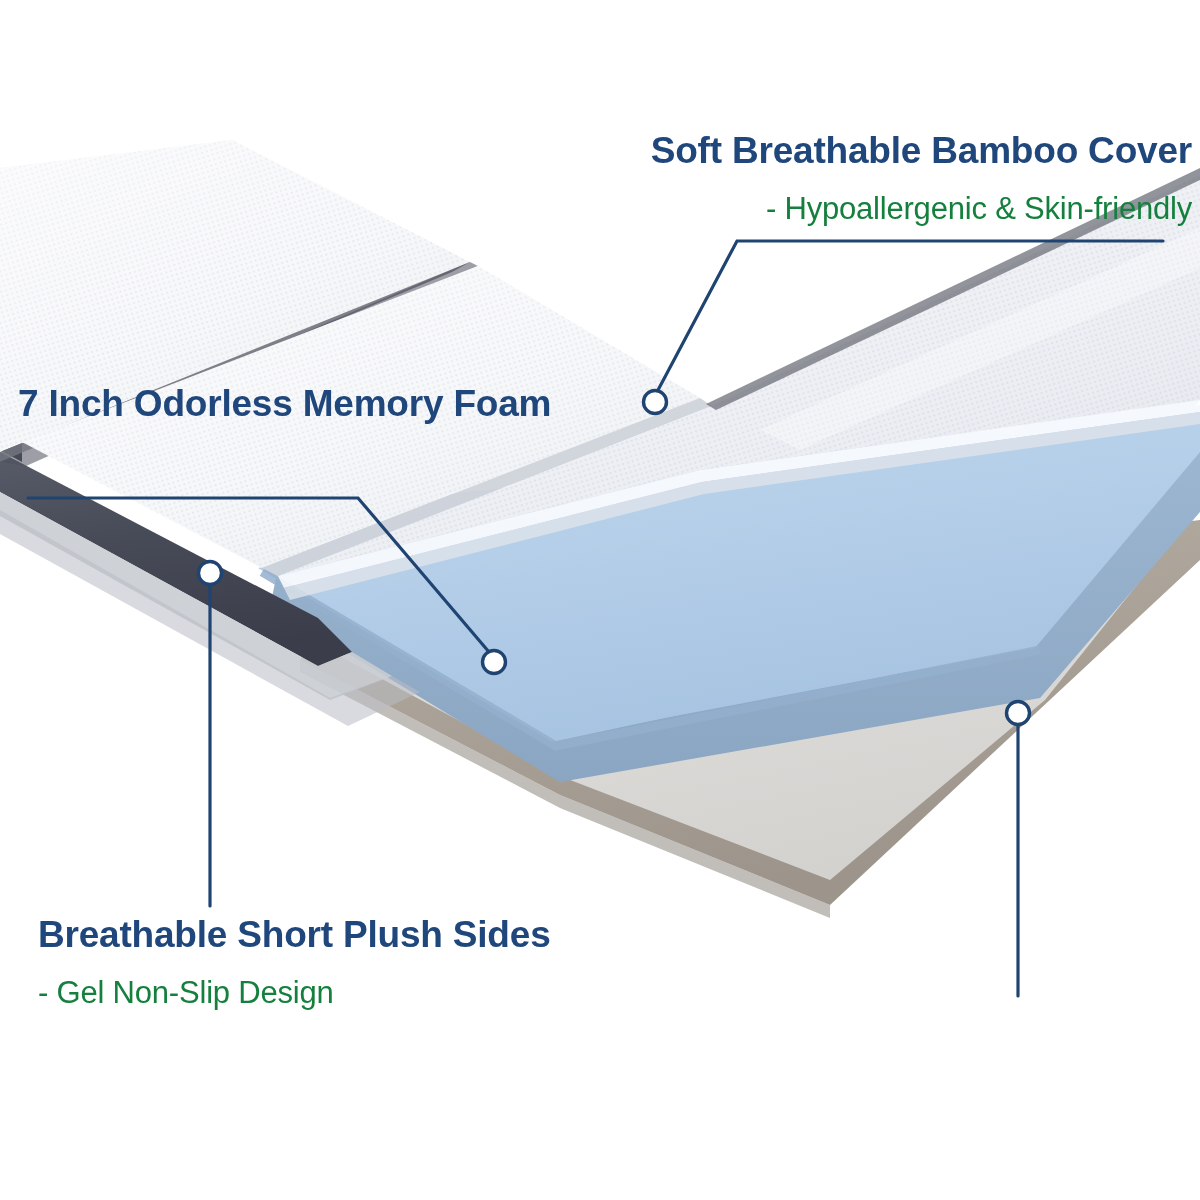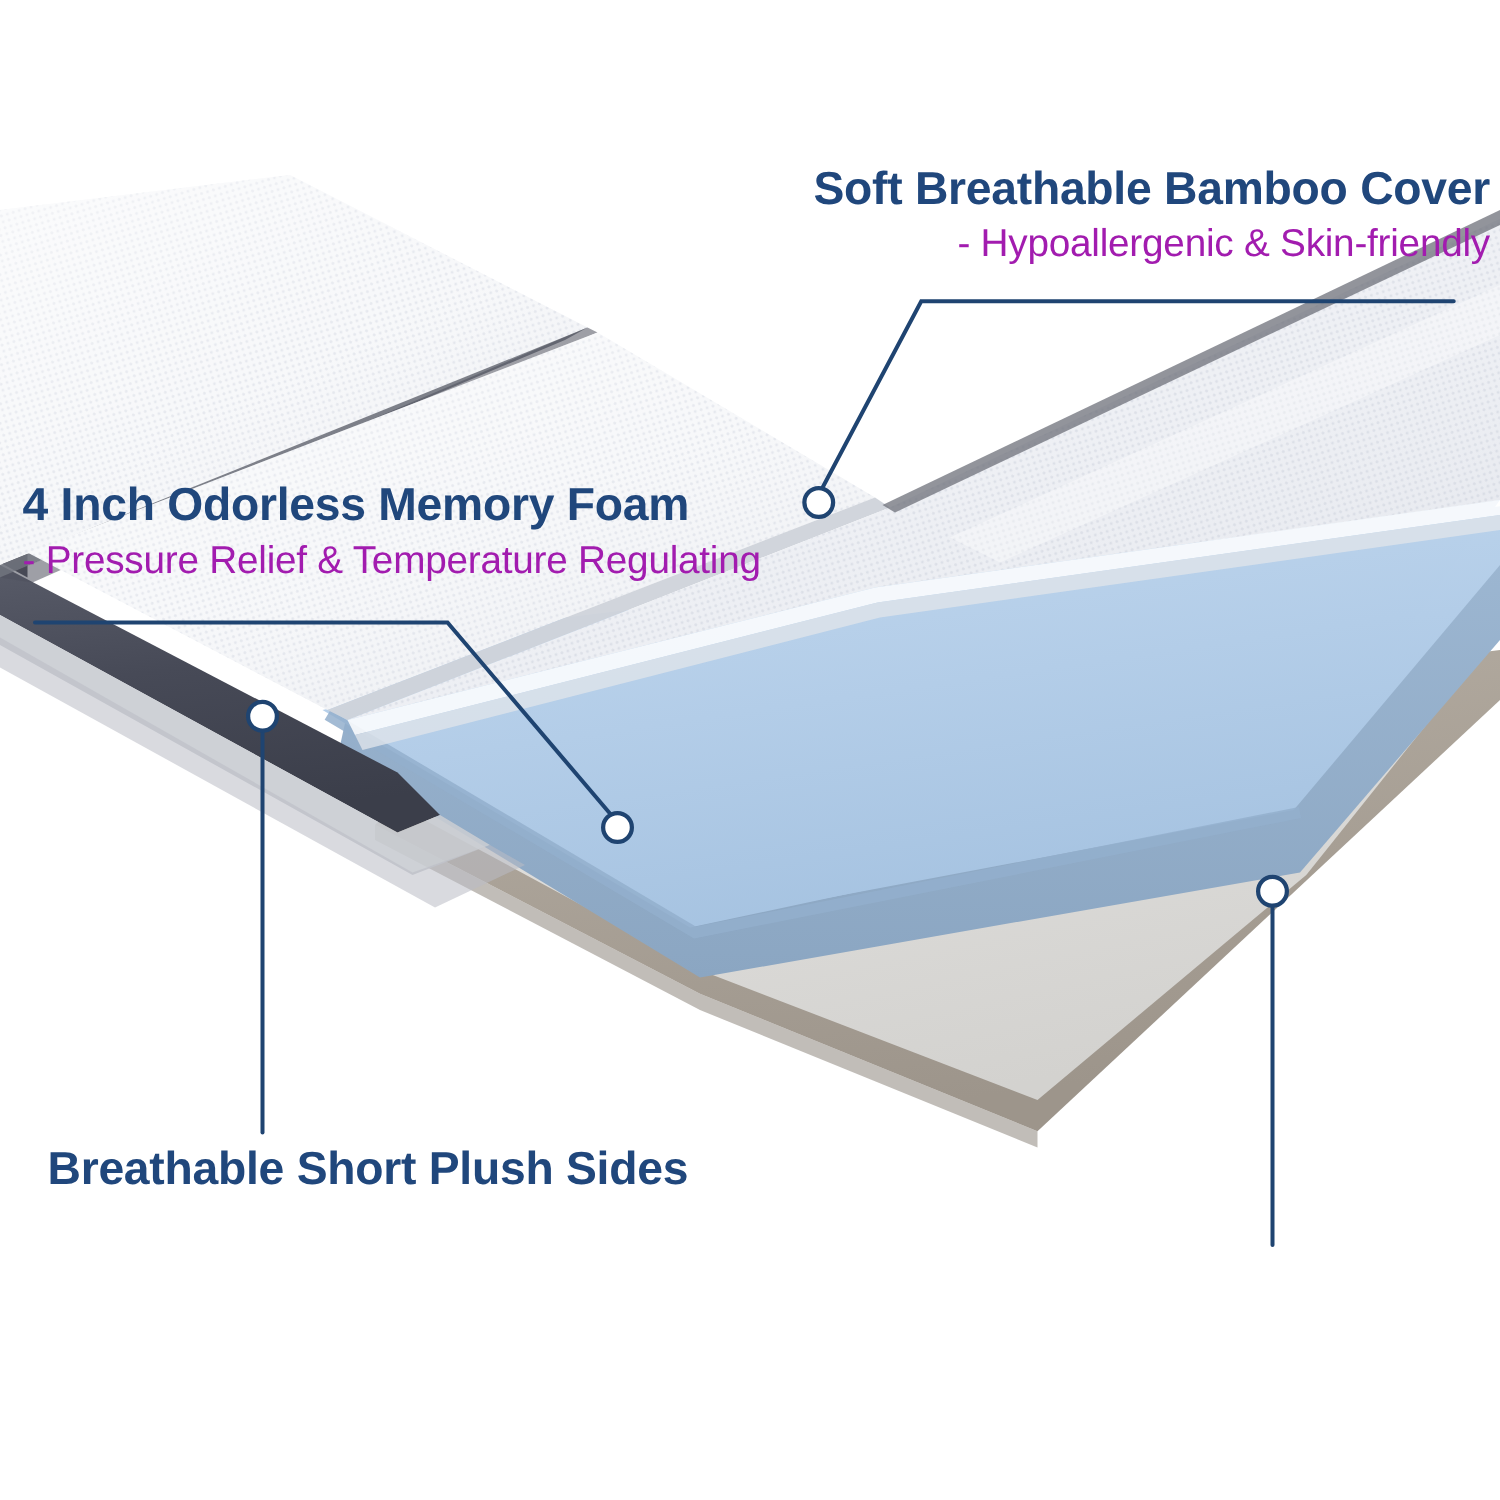--- a/index.html
+++ b/index.html
@@ -38,10 +38,10 @@
   .callout .sub {
     font-size: 31px;
     font-weight: normal;
-    color: #a21caf;
+    color: #15803d;
     letter-spacing: -0.2px;
     line-height: 1.06;
-    margin-top: 9px;
+    margin-top: 23px;
   }
   .callout.right { text-align: right; }
   .callout.left  { text-align: left; }

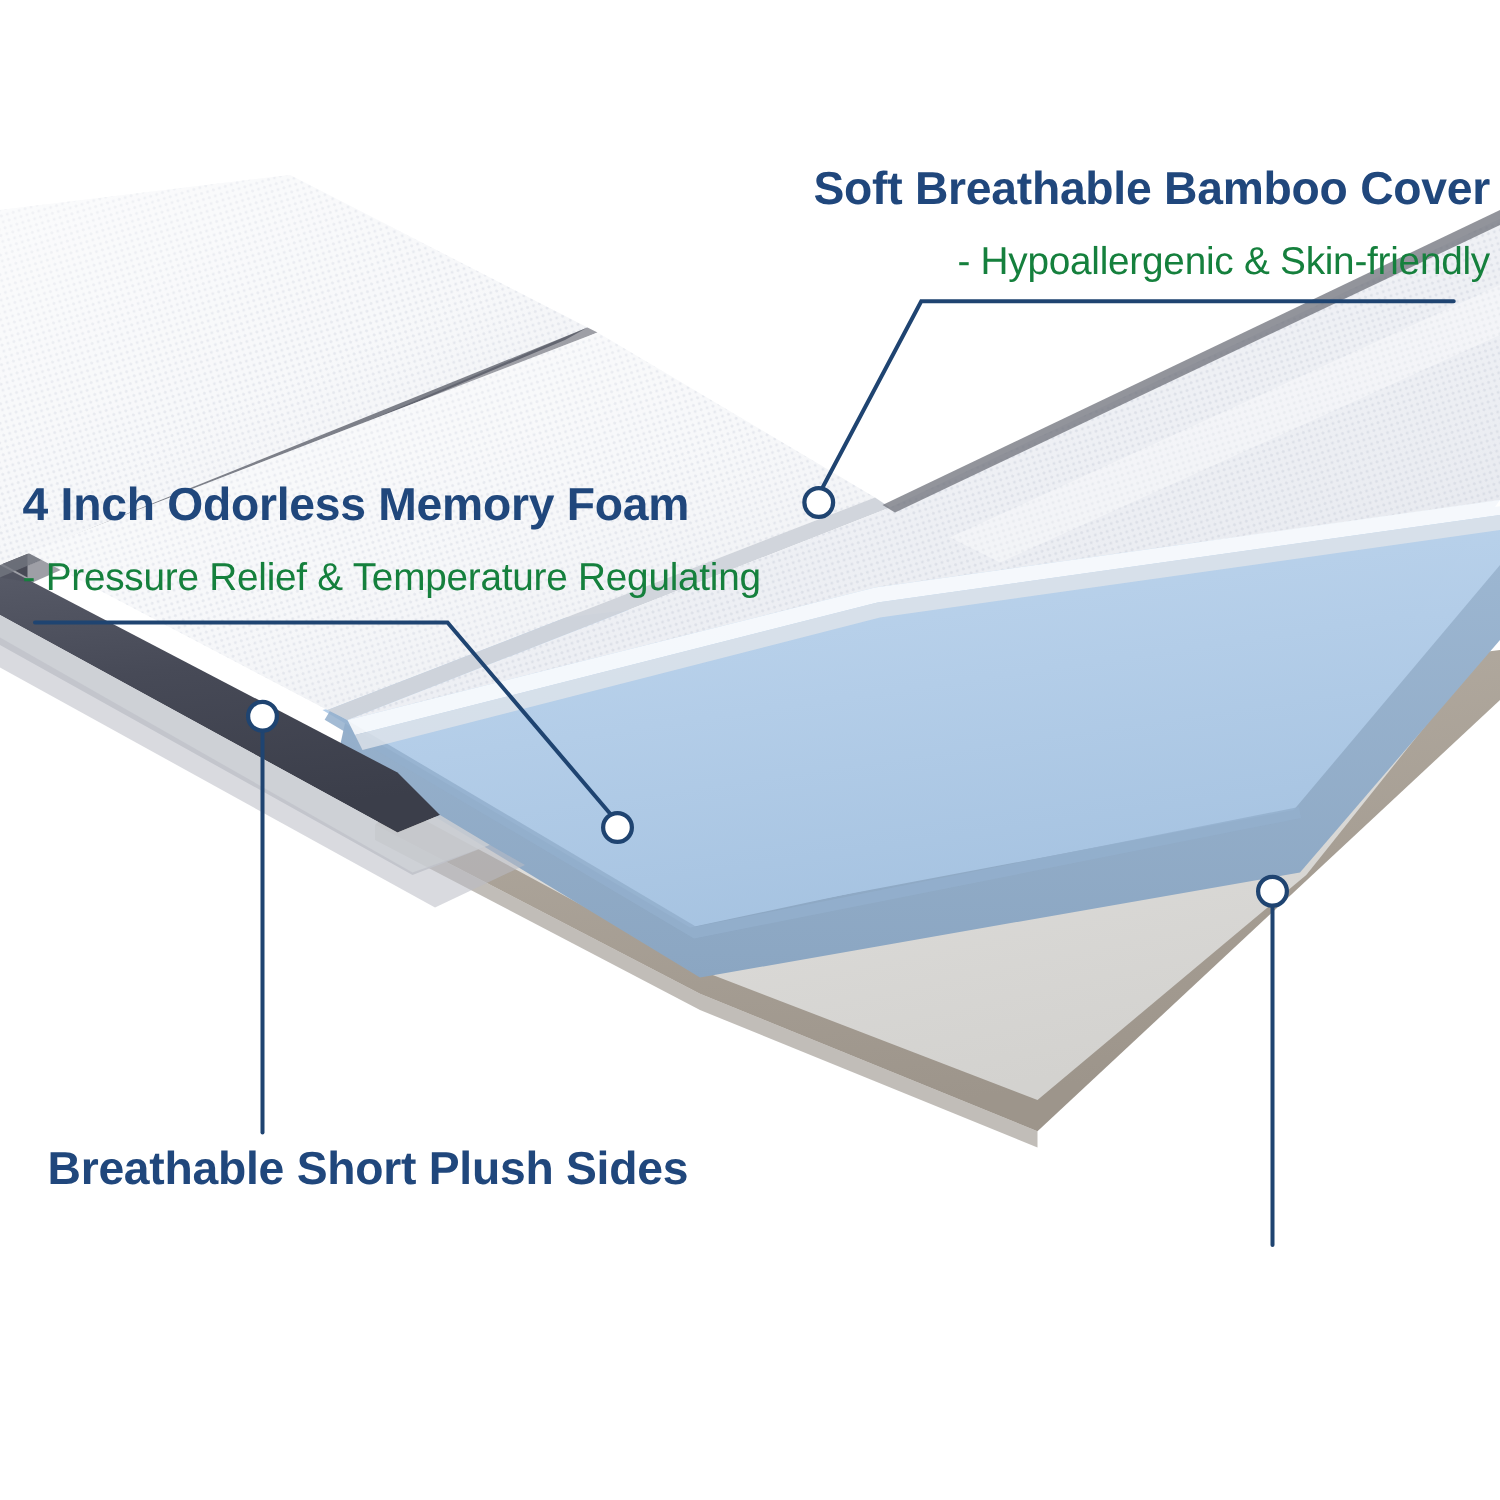--- a/index.html
+++ b/index.html
@@ -188,7 +188,7 @@
   </div>
 
   <div class="callout left" id="callout-memory">
-    <div class="title">4 Inch Odorless Memory Foam</div>
+    <div class="title">7 Inch Odorless Memory Foam</div>
     <div class="sub">- Pressure Relief &amp; Temperature Regulating</div>
   </div>
 

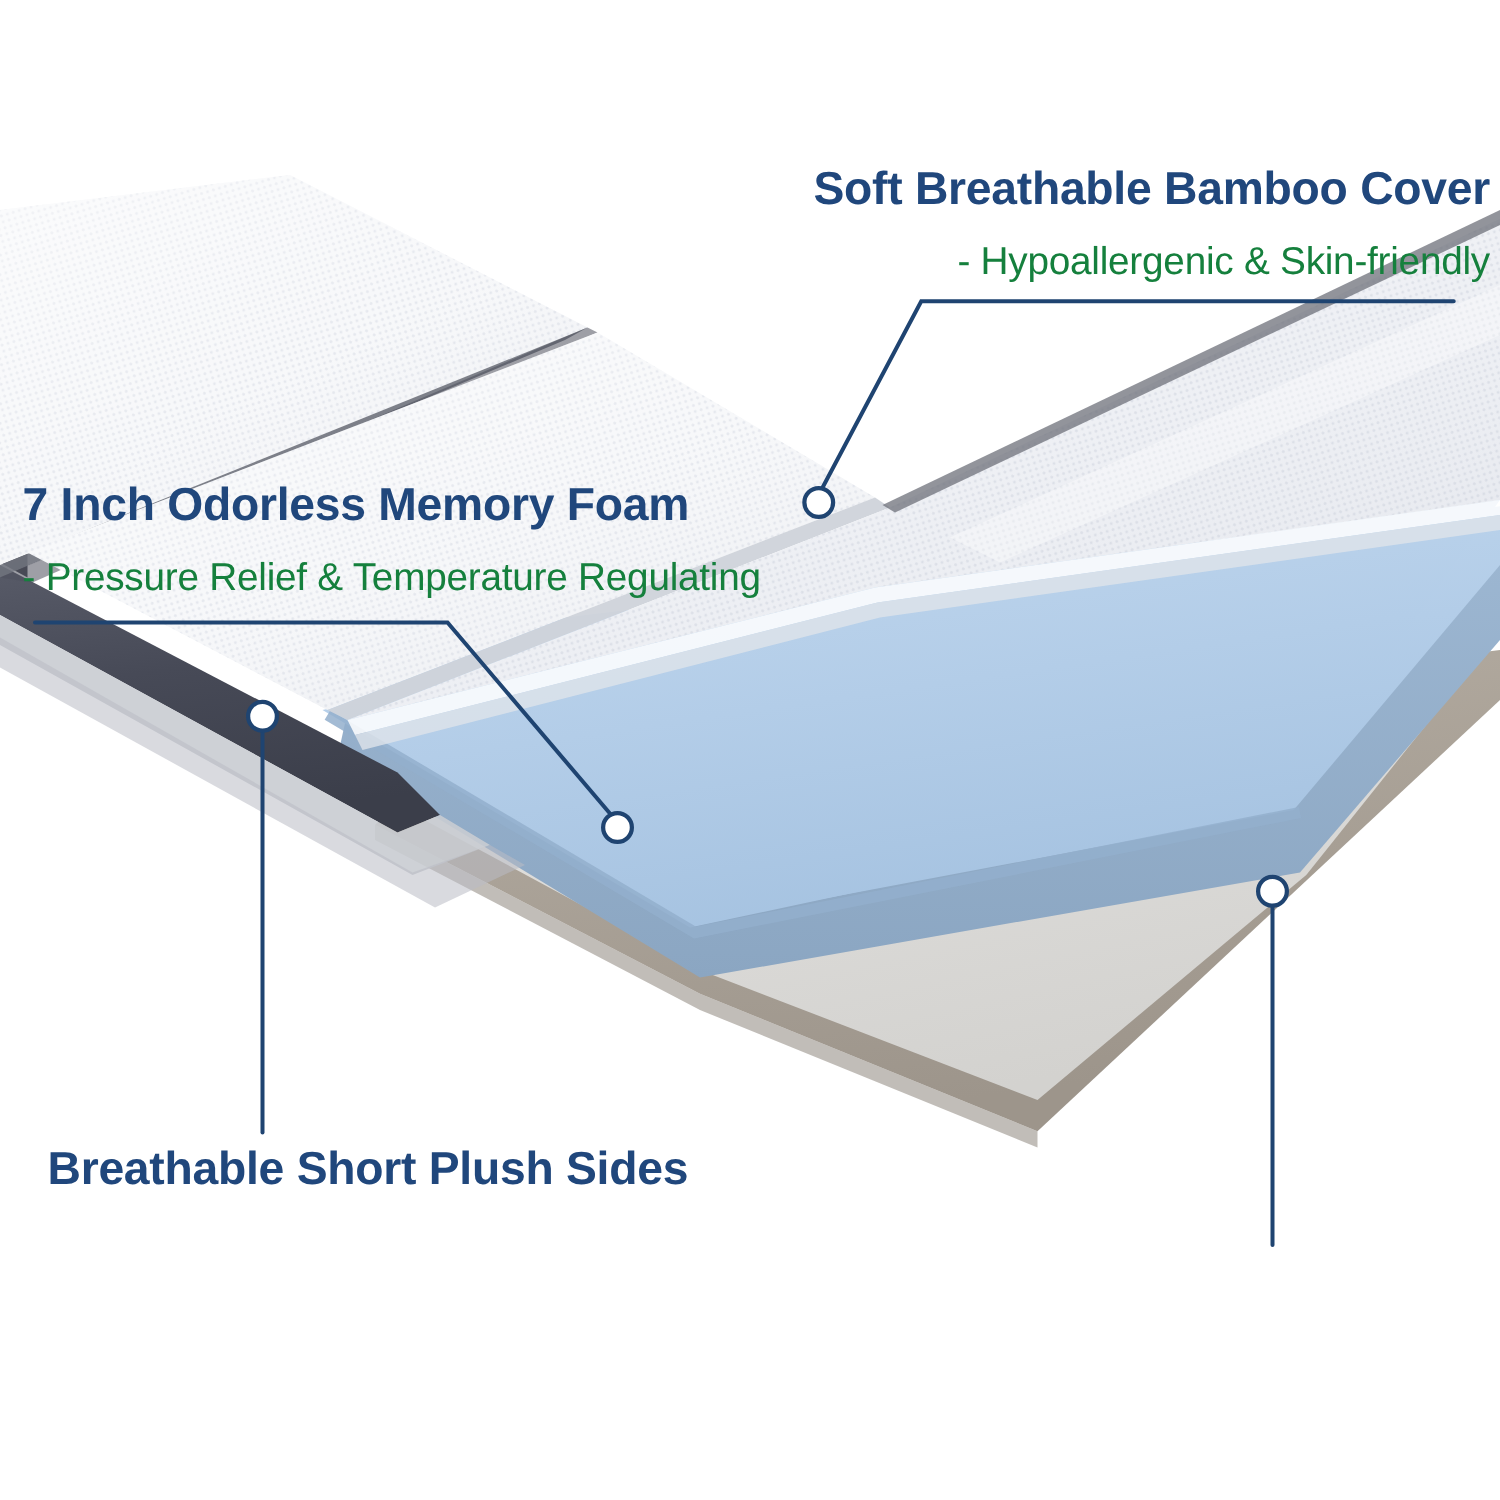--- a/index.html
+++ b/index.html
@@ -189,7 +189,6 @@
 
   <div class="callout left" id="callout-memory">
     <div class="title">7 Inch Odorless Memory Foam</div>
-    <div class="sub">- Pressure Relief &amp; Temperature Regulating</div>
   </div>
 
   <div class="callout left" id="callout-plush">

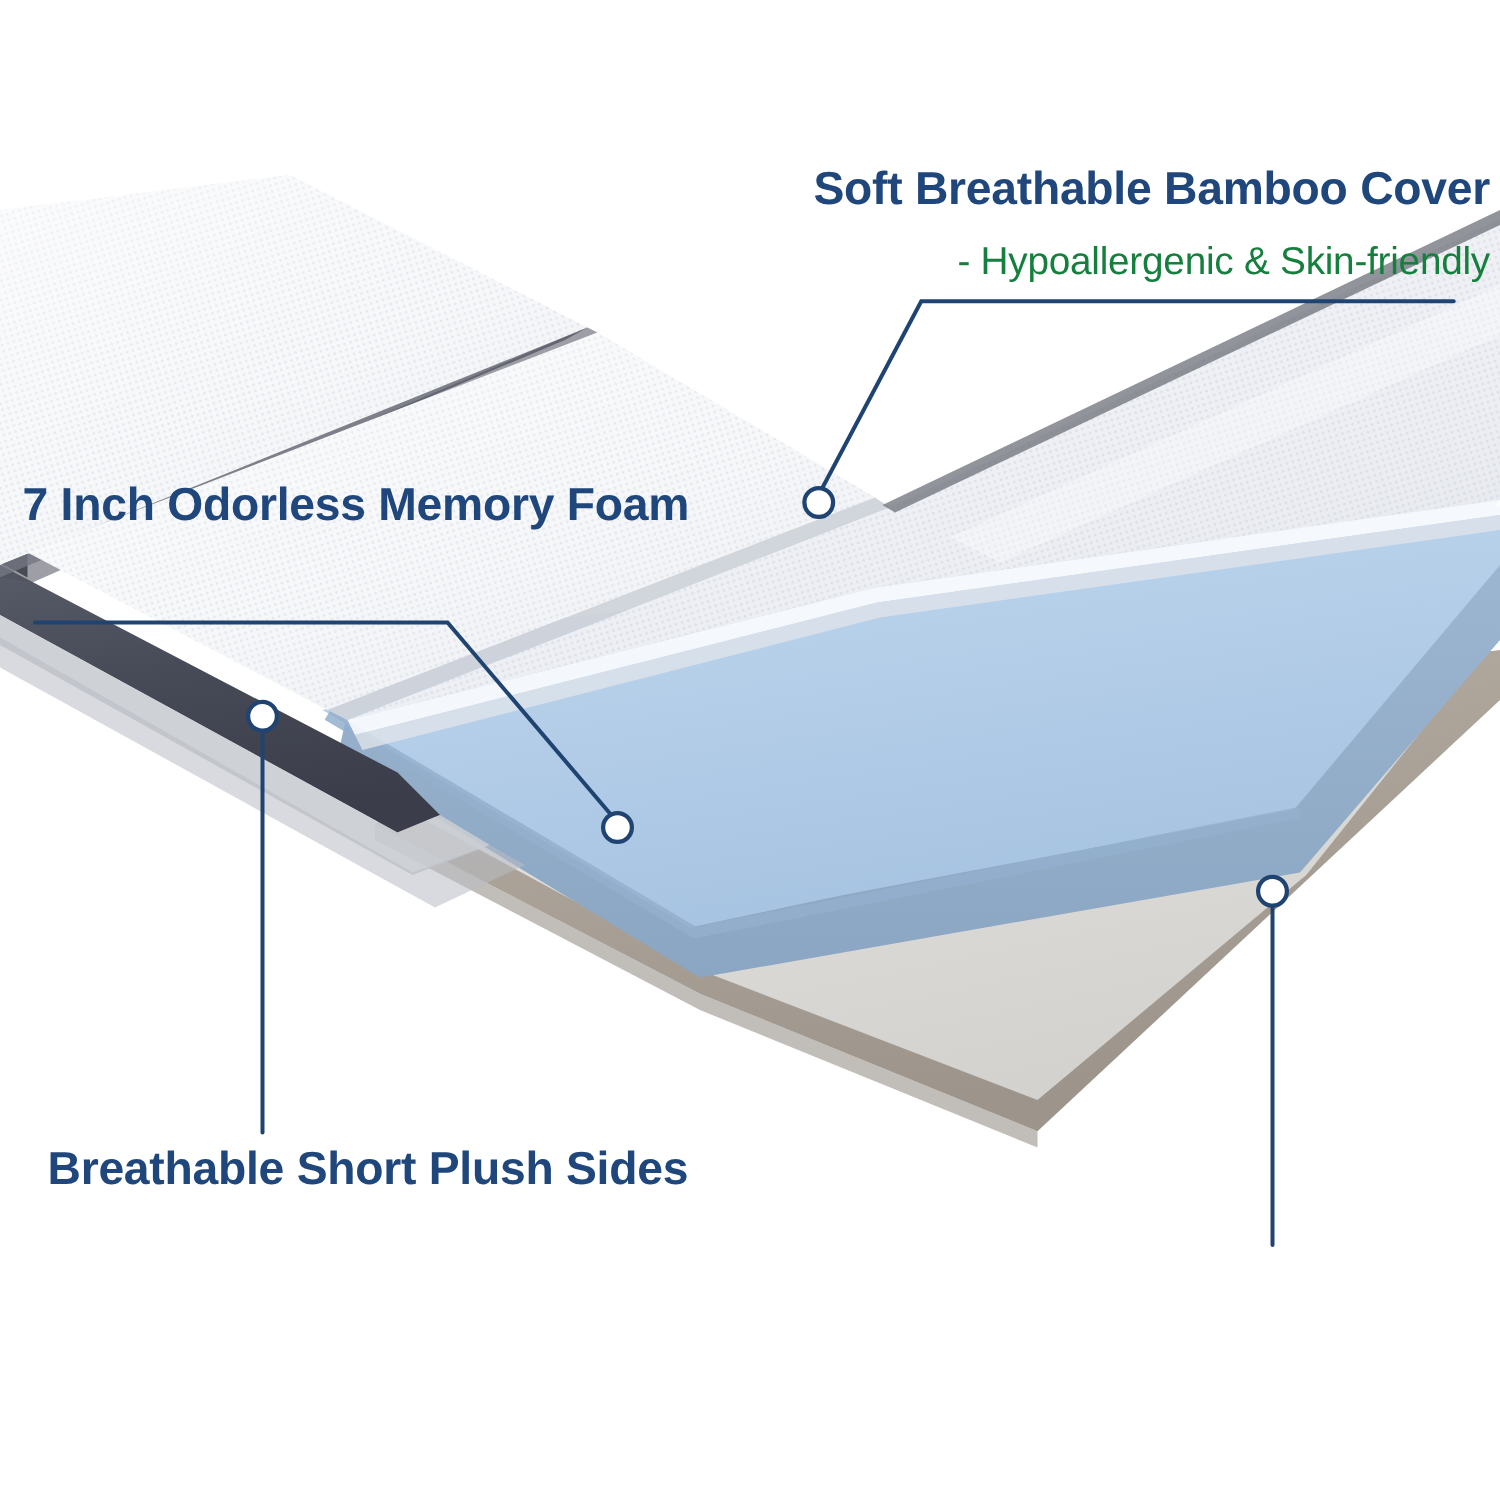--- a/index.html
+++ b/index.html
@@ -193,6 +193,7 @@
 
   <div class="callout left" id="callout-plush">
     <div class="title">Breathable Short Plush Sides</div>
+    <div class="sub">- Gel Non-Slip Design</div>
   </div>
 
   <div class="callout right" id="callout-base">

